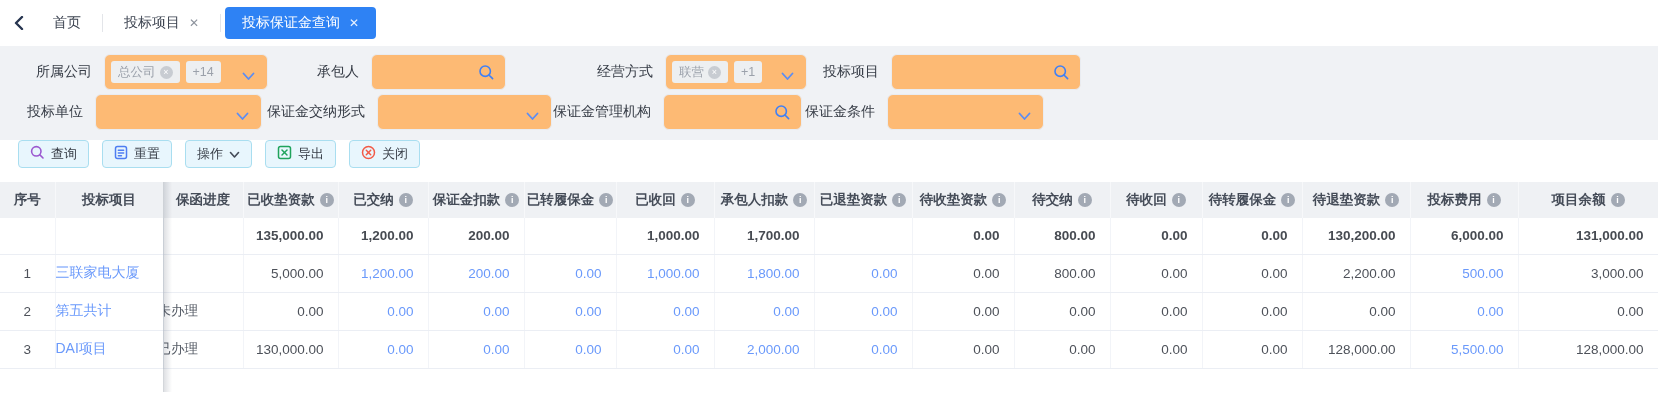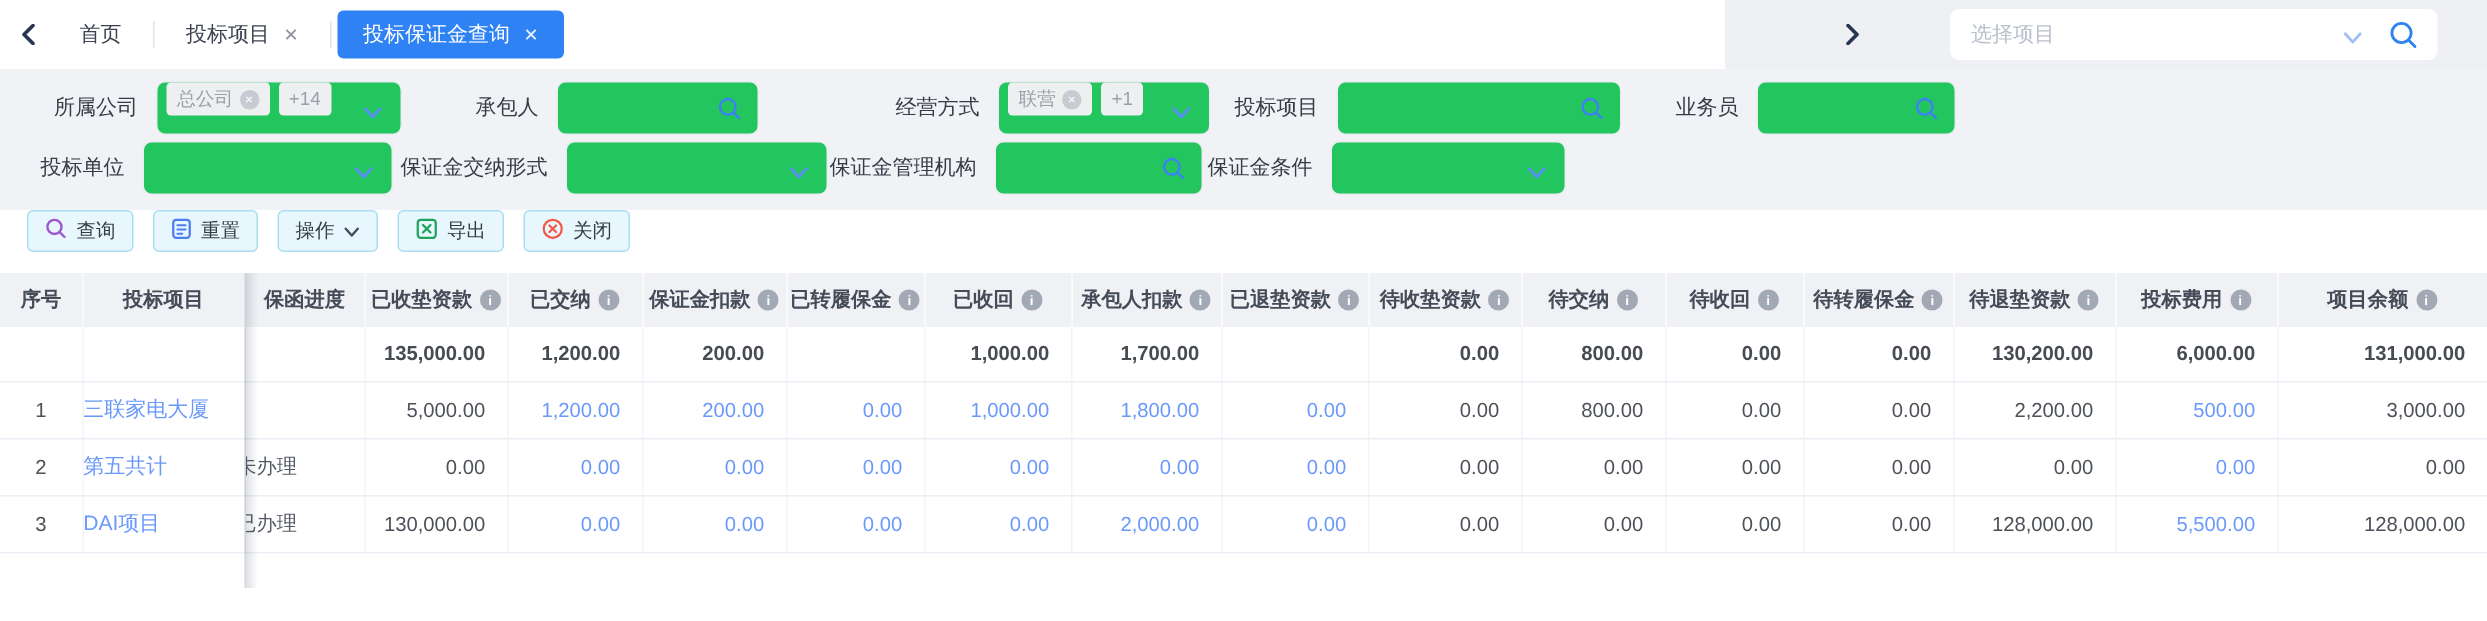--- a/index.html
+++ b/index.html
@@ -78,27 +78,6 @@
       <span class="x">✕</span>
     </div>
 
-    <div class="tabbar-right">
-      <span class="nav-chev fwd">
-        <svg width="10" height="14" viewBox="0 0 10 14">
-            <polyline points="2,1 8,7 2,13" fill="none" stroke="#273550" stroke-width="2.4" stroke-linecap="round" stroke-linejoin="round"></polyline>
-          </svg>
-      </span>
-      <div class="proj-select">
-        <span class="ph">选择项目</span>
-        <span class="sel-chev">
-          <svg width="13" height="9" viewBox="0 0 13 9">
-              <polyline points="1.5,1.5 6.5,7 11.5,1.5" fill="none" stroke="#9fc0f7" stroke-width="1.8" stroke-linecap="round" stroke-linejoin="round"></polyline>
-            </svg>
-        </span>
-        <span class="big-q">
-          <svg width="21" height="21" viewBox="0 0 21 21">
-              <circle cx="9" cy="9" r="6.4" fill="none" stroke="#2e82f4" stroke-width="1.9"></circle>
-              <line x1="13.8" y1="13.8" x2="18" y2="18" stroke="#2e82f4" stroke-width="1.9" stroke-linecap="round"></line>
-            </svg>
-        </span>
-      </div>
-    </div>
   </div>
 
   <div class="filters">

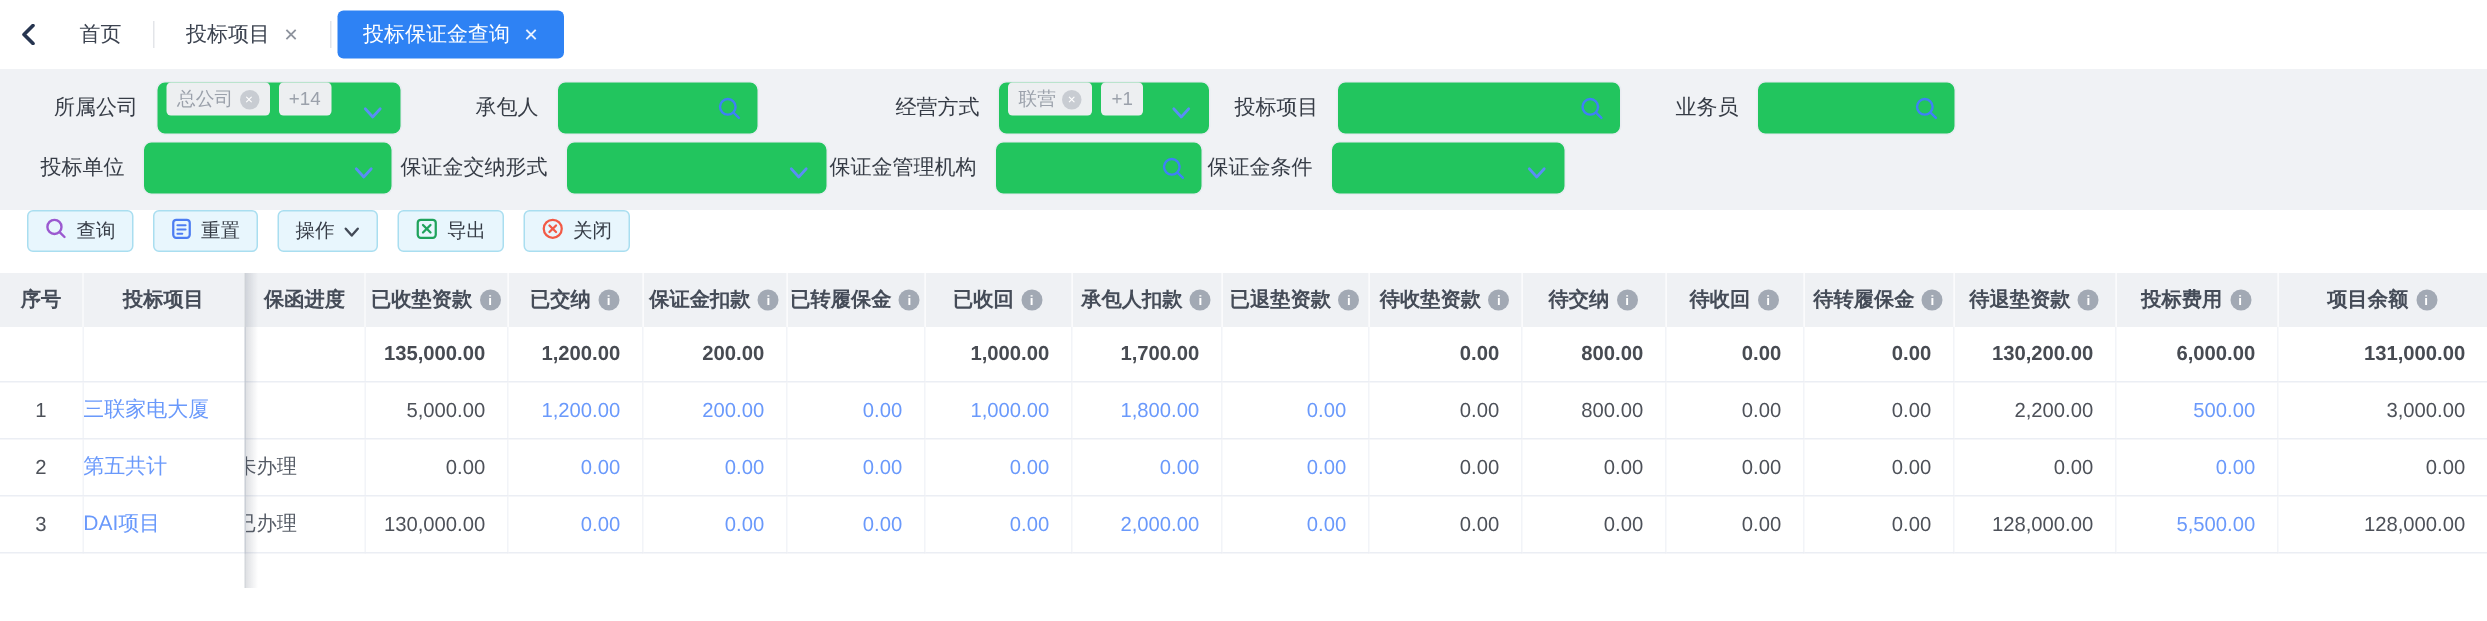--- a/index.html
+++ b/index.html
@@ -27,7 +27,7 @@
   .fgroup { position:absolute; height:36px; display:flex; align-items:center; }
   .frow1 { top:8px; } .frow2 { top:48px; }
   .flabel { font-size:14px; color:#363c46; margin-right:12px; white-space:nowrap; }
-  .ctrl { position:relative; height:36px; background:#22c55e; border:1px solid #e9ecf1; border-radius:6px; display:flex; }
+  .ctrl { position:relative; height:36px; background:#fdba74; border:1px solid #e9ecf1; border-radius:6px; display:flex; align-items:center; }
   .ctrl input { border:none; outline:none; background:transparent; height:32px; width:calc(100% - 40px); margin-left:10px; font-size:14px; color:#363c46; }
   .ctrl .chev { position:absolute; right:12px; top:12px; }
   .ctrl .mag { position:absolute; right:10px; top:9px; }

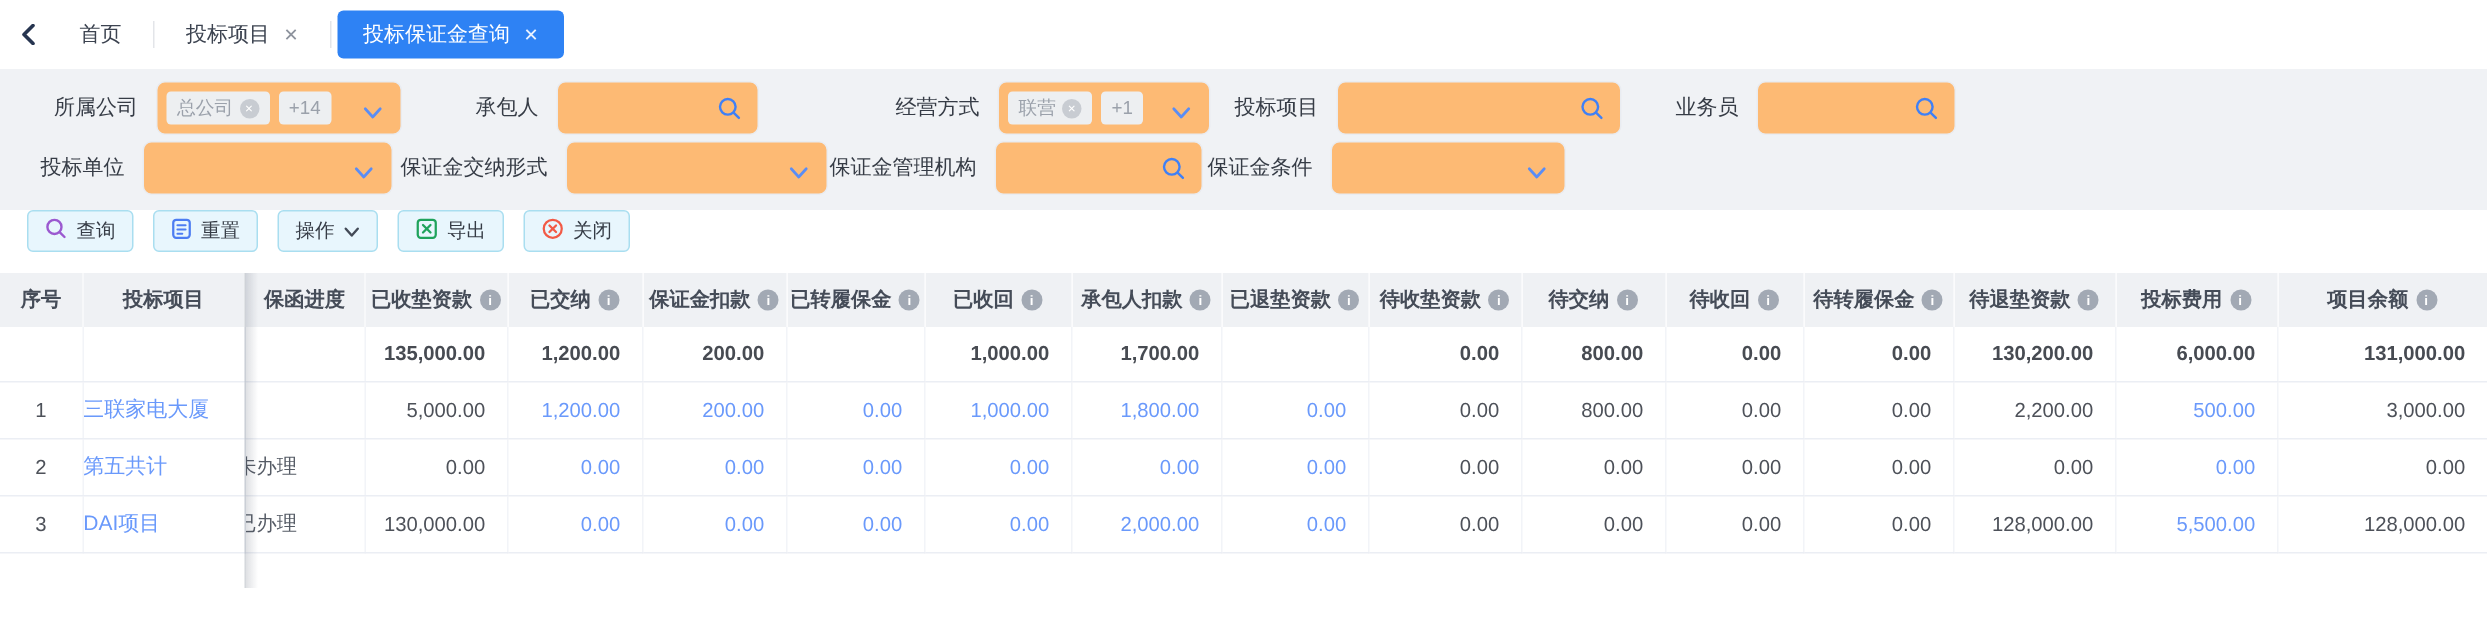--- a/index.html
+++ b/index.html
@@ -132,16 +132,6 @@
       </div>
     </div>
 
-    <div class="fgroup frow1" style="left:1117px;">
-      <span class="flabel">业务员</span>
-      <div class="ctrl" style="width:133px;">
-        <input style="">
-        <span class="mag"><svg width="17" height="17" viewBox="0 0 17 17">
-              <circle cx="7.2" cy="7.2" r="5.2" fill="none" stroke="#3f80f6" stroke-width="1.6"></circle>
-              <line x1="11.2" y1="11.2" x2="14.6" y2="14.6" stroke="#3f80f6" stroke-width="1.6" stroke-linecap="round"></line>
-            </svg></span>
-      </div>
-    </div>
 
     <div class="fgroup frow2" style="left:27px;">
       <span class="flabel">投标单位</span>

